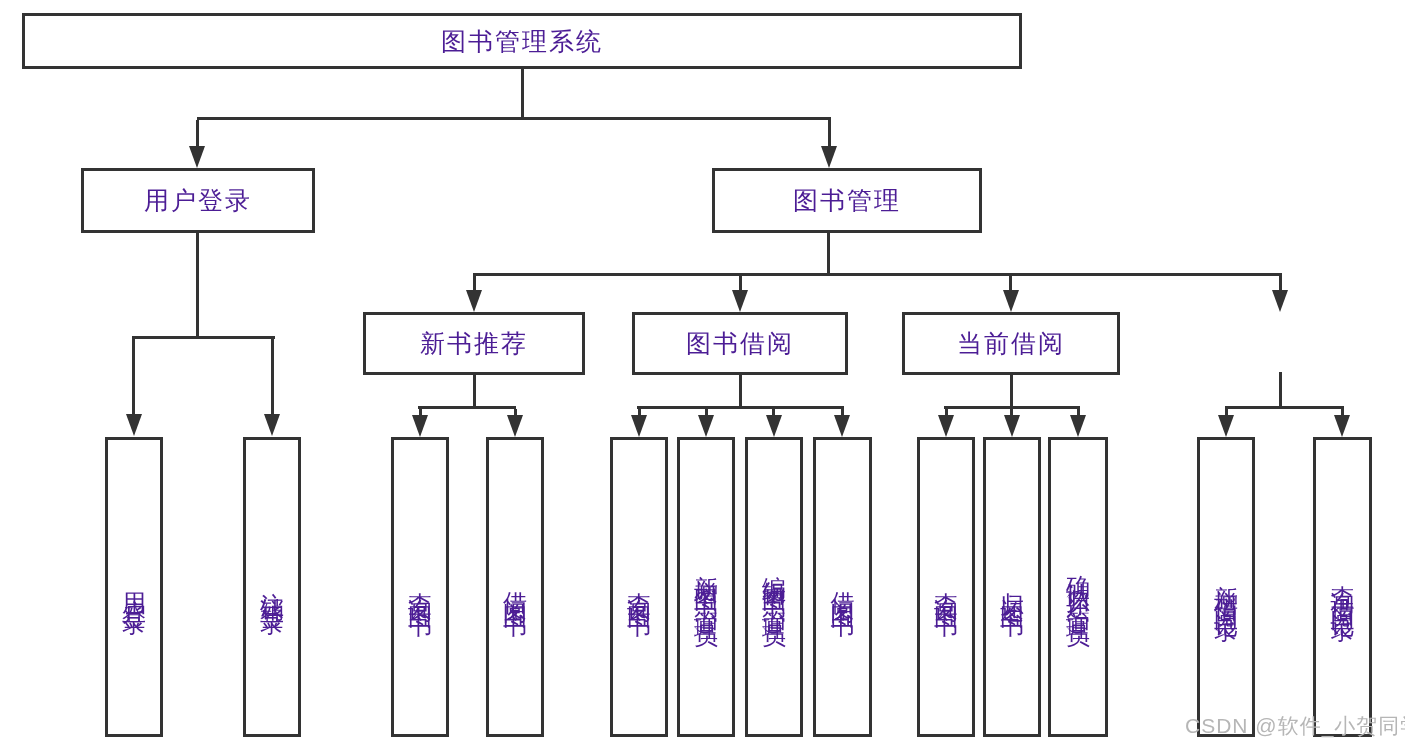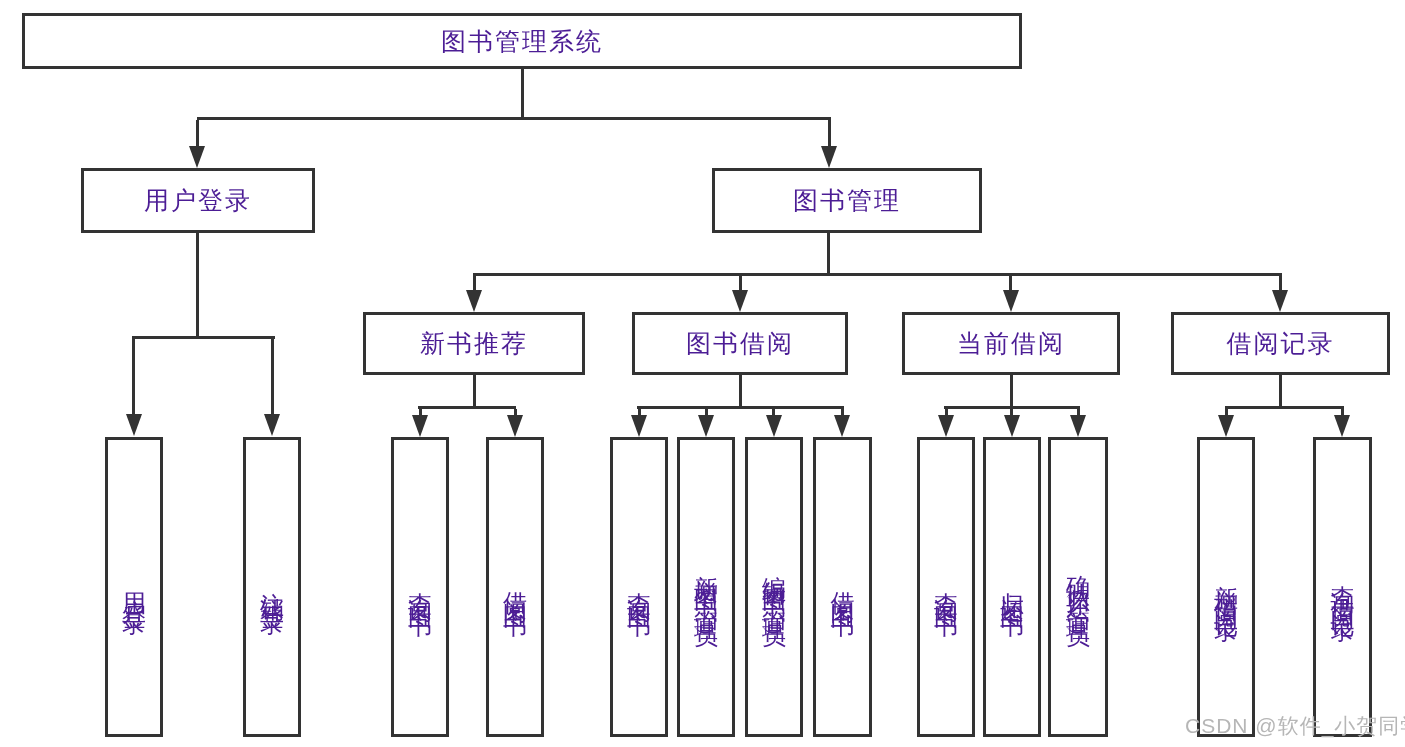--- a/index.html
+++ b/index.html
@@ -91,7 +91,6 @@
   <div class="box" style="left:363px; top:312px; width:222px; height:63px;">新书推荐</div>
   <div class="box" style="left:902px; top:312px; width:218px; height:63px;">当前借阅</div>
   <div class="box" style="left:632px; top:312px; width:216px; height:63px;">图书借阅</div>
-  <div class="box" style="left:1171px; top:312px; width:219px; height:63px;">借阅记录</div>
 
   <div class="vline" style="left:473px; top:372px; height:37px;"></div>
   <div class="hline" style="left:418px; top:406px; width:98px;"></div>

